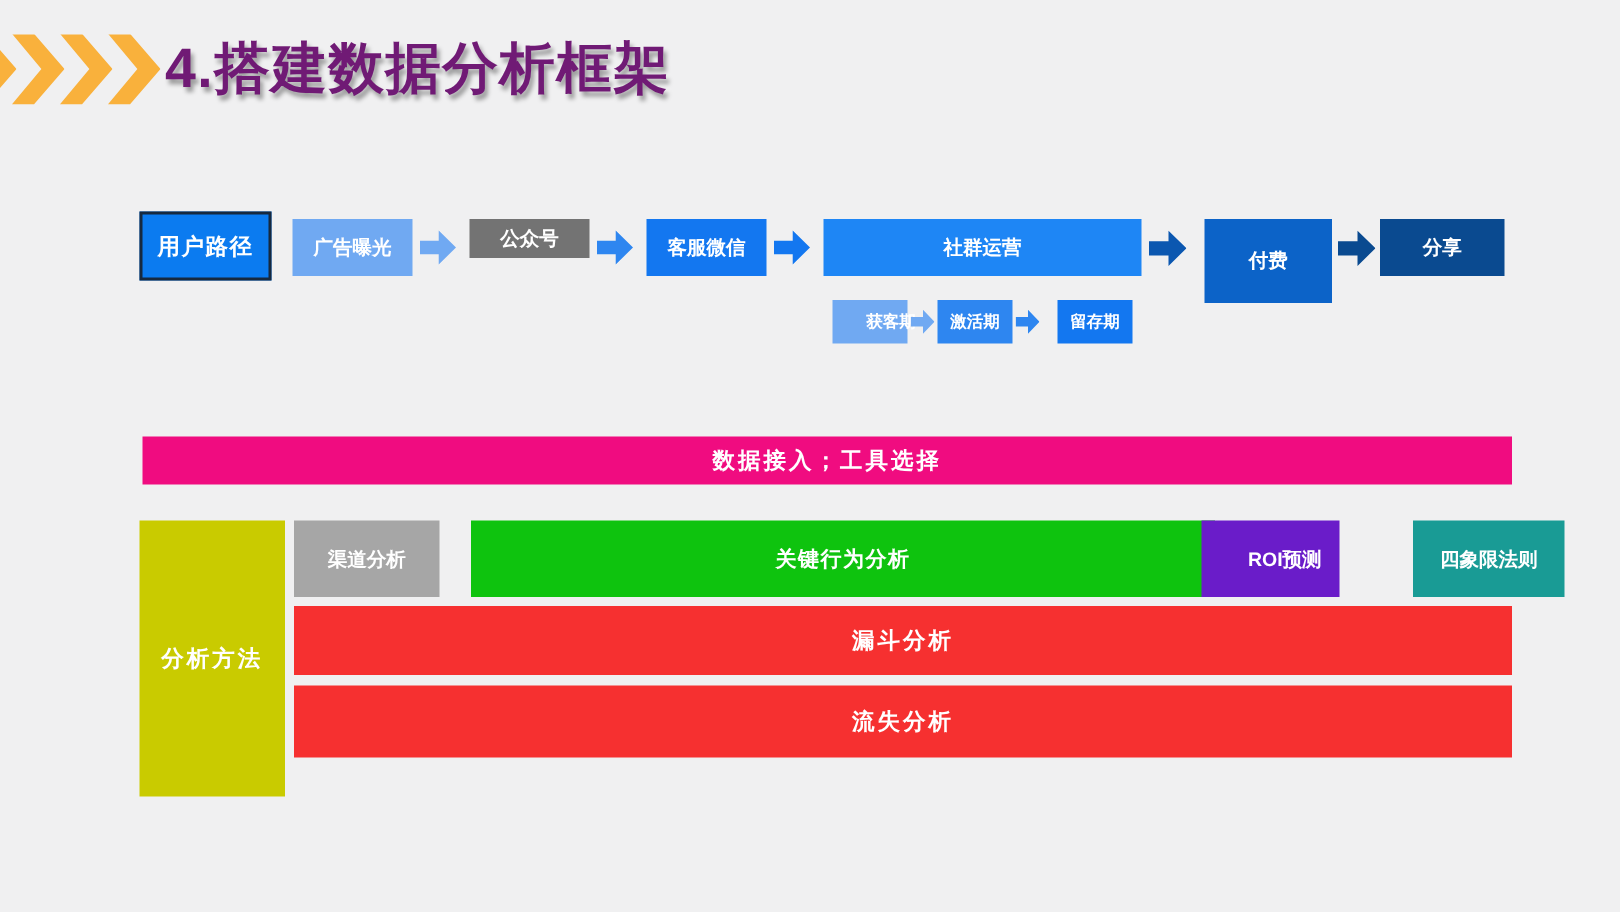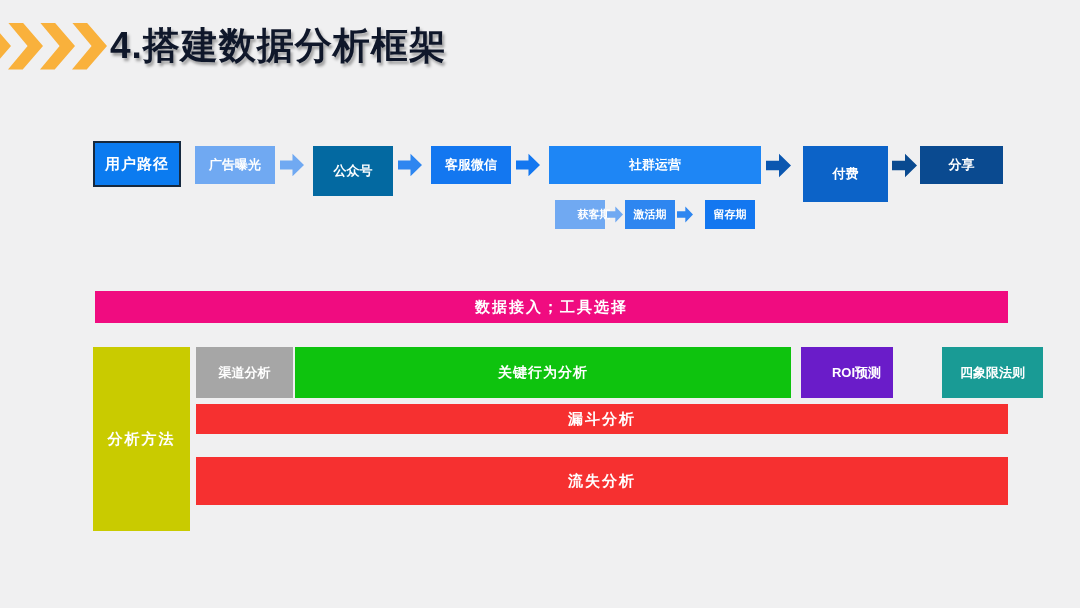--- a/index.html
+++ b/index.html
@@ -28,7 +28,7 @@
   }
   .title {
     margin: 0 0 0 6px;
-    font-size: 37px; font-weight: bold; color: #0f172a;
+    font-size: 37px; font-weight: bold; color: #701a75;
     letter-spacing: 1px;
     text-shadow: 2px 3px 3px rgba(0,0,0,0.35);
     white-space: nowrap;

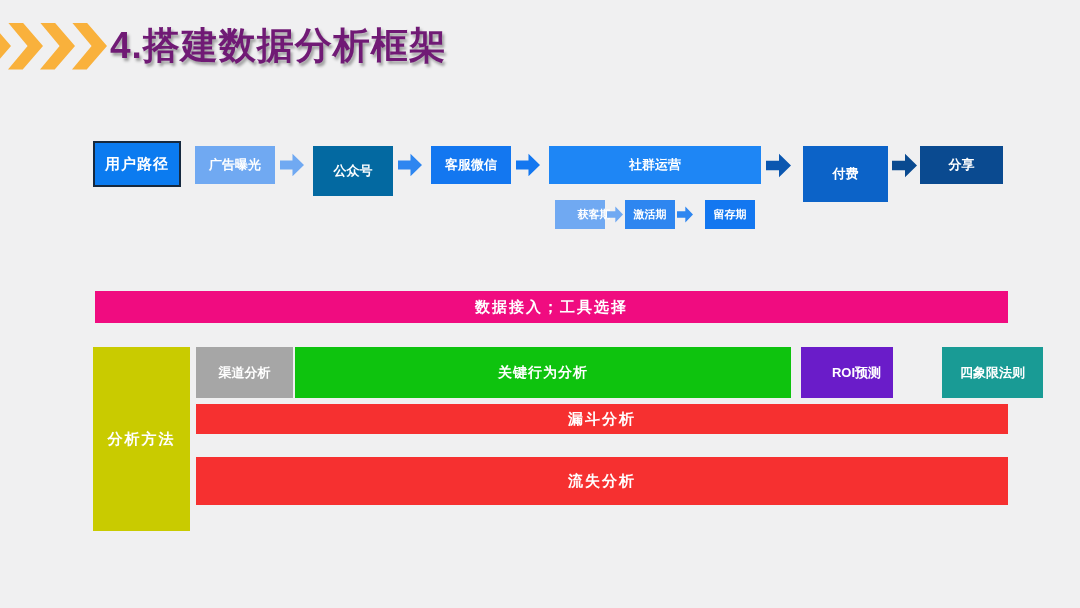--- a/index.html
+++ b/index.html
@@ -77,7 +77,7 @@
   <div class="shape step" style="left: 195px; top: 146px; width: 80px; height: 38px; background: rgb(112, 169, 242);">广告曝光</div>
   <span class="flow-arrow" style="left: 280px; top: 153px; width: 24px; height: 24px; background: rgb(112, 169, 242);"></span>
 
-  <div class="shape step" style="left: 313px; top: 146px; width: 80px; height: 50px; background: #0369a1;">公众号</div>
+  <div class="shape step" style="left: 313px; top: 146px; width: 80px; height: 26px; background: #737373;">公众号</div>
   <span class="flow-arrow" style="left: 398px; top: 153px; width: 24px; height: 24px; background: rgb(46, 134, 240);"></span>
 
   <div class="shape step" style="left: 431px; top: 146px; width: 80px; height: 38px; background: rgb(19, 119, 240);">客服微信</div>

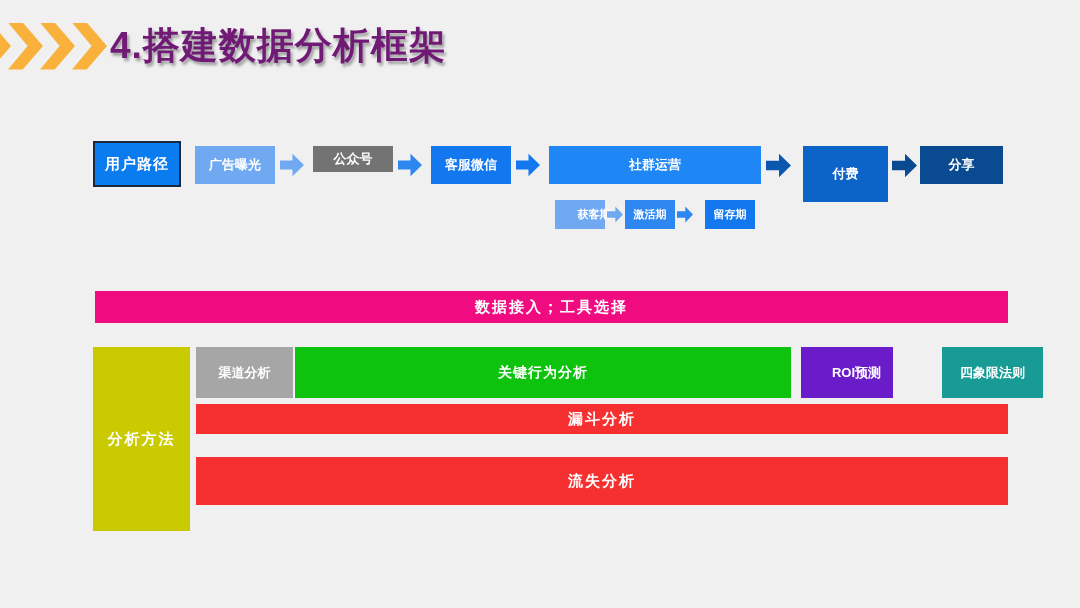--- a/index.html
+++ b/index.html
@@ -106,7 +106,7 @@
 
   <div class="shape bar" style="left: 196px; top: 347px; width: 97px; height: 51px; font-size: 13px; letter-spacing: 0px; background: rgb(166, 166, 166);">渠道分析</div>
 
-  <div class="shape bar" style="left: 295px; top: 347px; width: 496px; height: 51px; font-size: 14px; letter-spacing: 1px; background: rgb(14, 195, 14);">关键行为分析</div>
+  <div class="shape bar" style="left: 314px; top: 347px; width: 496px; height: 51px; font-size: 14px; letter-spacing: 1px; background: rgb(14, 195, 14);">关键行为分析</div>
 
   <div class="shape bar" style="left: 801px; top: 347px; width: 92px; height: 51px; font-size: 13px; letter-spacing: 0px; background: rgb(106, 28, 201); padding-left: 19px;">ROI预测</div>
 

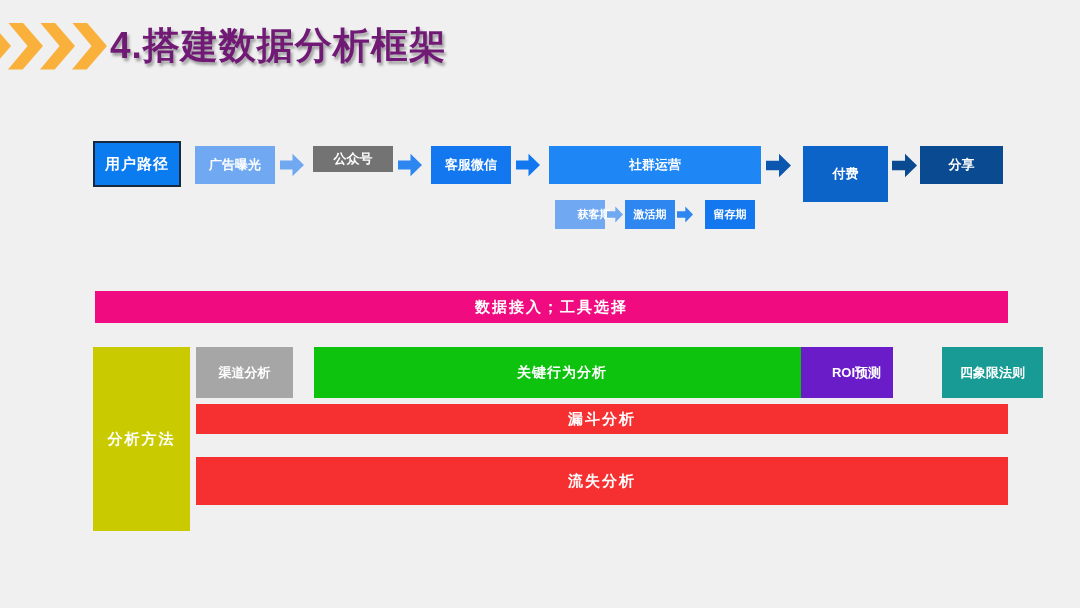--- a/index.html
+++ b/index.html
@@ -112,7 +112,7 @@
 
   <div class="shape bar" style="left: 906px; top: 347px; width: 101px; height: 51px; font-size: 13px; letter-spacing: 0px; background: rgb(25, 155, 149); margin-left: 36px;">四象限法则</div>
 
-  <div class="shape bar" style="left: 196px; top: 404px; width: 812px; height: 30px; background: rgb(246, 48, 48);">漏斗分析</div>
+  <div class="shape bar" style="left: 196px; top: 404px; width: 812px; height: 46px; background: rgb(246, 48, 48);">漏斗分析</div>
 
   <div class="shape bar" style="left: 196px; top: 457px; width: 812px; height: 48px; background: rgb(246, 48, 48);">流失分析</div>
 

